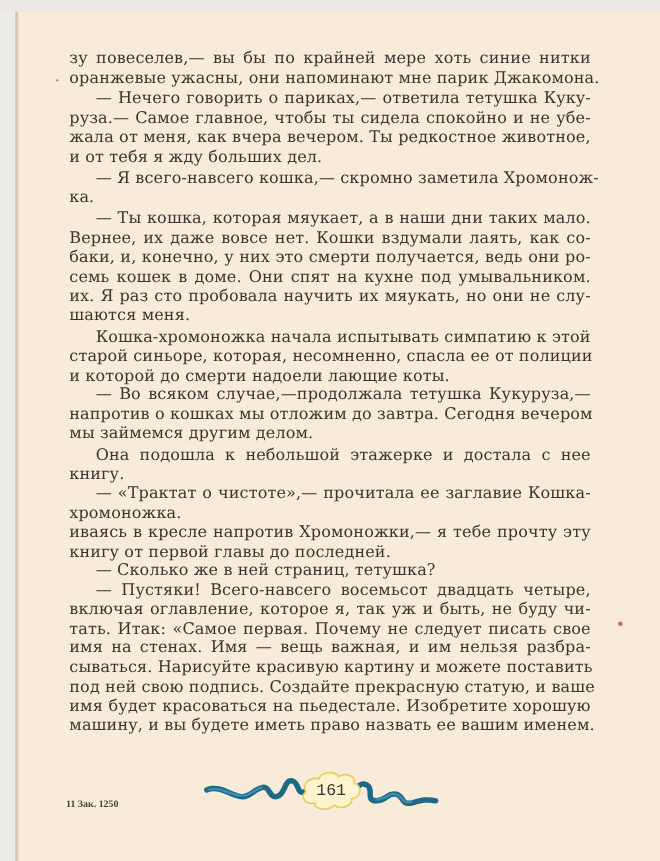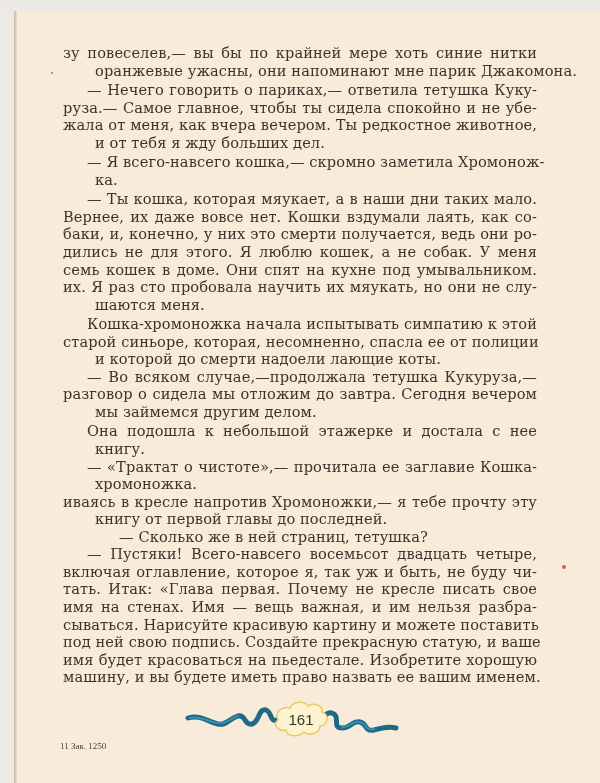--- a/index.html
+++ b/index.html
@@ -37,7 +37,7 @@
       text-align: justify; text-align-last: justify;
       height: 17.55px;
     }
-    .line.last { text-align-last: left; margin-left: 32px; }
+    .line.last { text-align-last: left; }
     .line.indent { padding-left: 24px; }
     .para-gap { height: 2px; }
     .footer-sig {

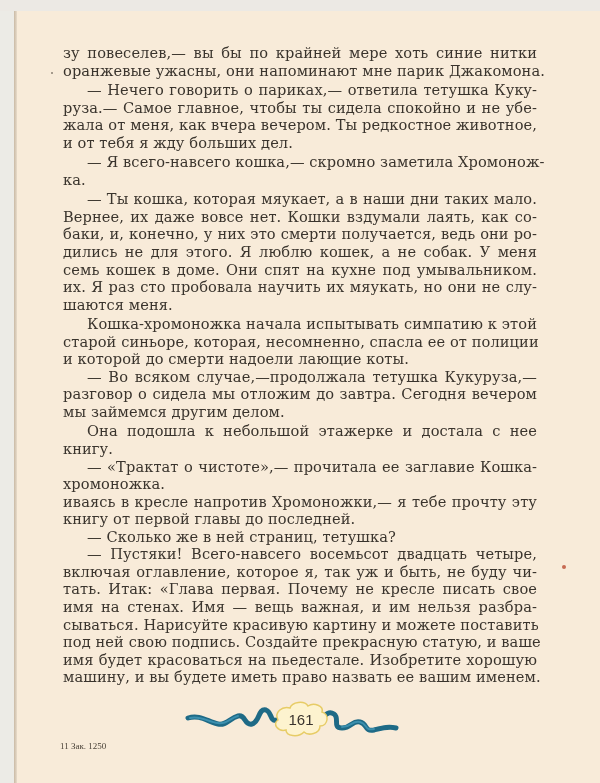--- a/index.html
+++ b/index.html
@@ -85,7 +85,6 @@
   <span class="line indent">— Ты кошка, которая мяукает, а в наши дни таких мало.</span>
   <span class="line">Вернее, их даже вовсе нет. Кошки вздумали лаять, как со-</span>
   <span class="line">баки, и, конечно, у них это смерти получается, ведь они ро-</span>
-  <span class="line">дились не для этого. Я люблю кошек, а не собак. У меня</span>
   <span class="line">семь кошек в доме. Они спят на кухне под умывальником.</span>
   <span class="line">их. Я раз сто пробовала научить их мяукать, но они не слу-</span>
   <span class="line last">шаются меня.</span>

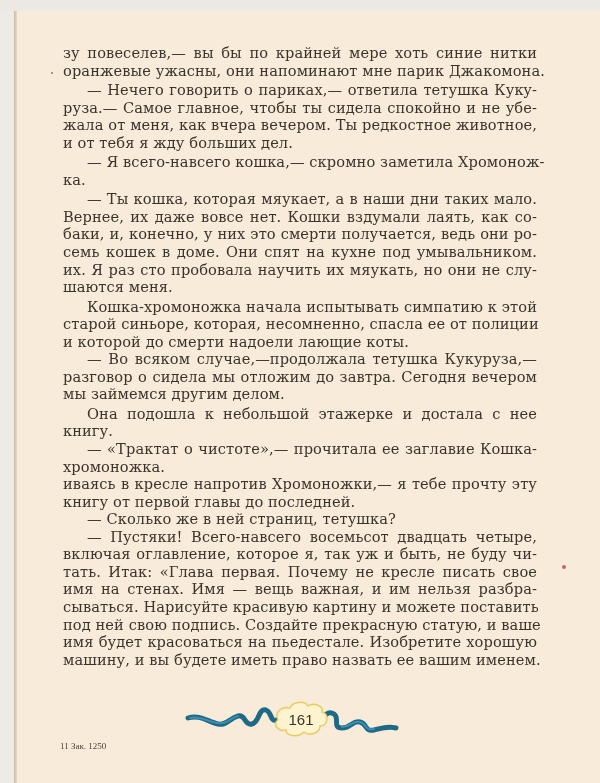--- a/index.html
+++ b/index.html
@@ -93,7 +93,7 @@
   <span class="line">старой синьоре, которая, несомненно, спасла ее от полиции</span>
   <span class="line last">и которой до смерти надоели лающие коты.</span>
   <span class="line indent">— Во всяком случае,—продолжала тетушка Кукуруза,—</span>
-  <span class="line">разговор о сидела мы отложим до завтра. Сегодня вечером</span>
+  <span class="line">напротив о кошках мы отложим до завтра. Сегодня вечером</span>
   <span class="line last">мы займемся другим делом.</span>
   <div class="para-gap"></div>
   <span class="line indent">Она подошла к небольшой этажерке и достала с нее</span>

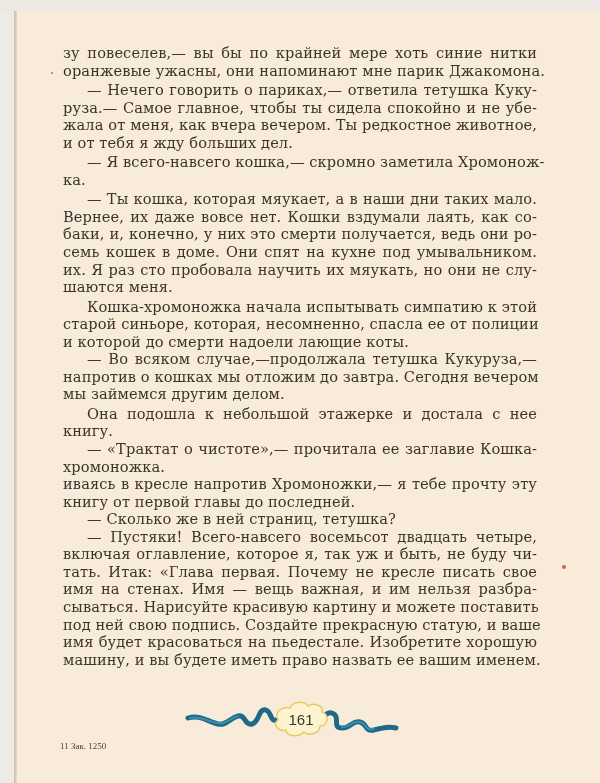--- a/index.html
+++ b/index.html
@@ -105,7 +105,7 @@
   <span class="line indent last">— Сколько же в ней страниц, тетушка?</span>
   <span class="line indent">— Пустяки! Всего-навсего восемьсот двадцать четыре,</span>
   <span class="line">включая оглавление, которое я, так уж и быть, не буду чи-</span>
-  <span class="line">тать. Итак: «Глава первая. Почему не кресле писать свое</span>
+  <span class="line">тать. Итак: «Самое первая. Почему не следует писать свое</span>
   <span class="line">имя на стенах. Имя — вещь важная, и им нельзя разбра-</span>
   <span class="line">сываться. Нарисуйте красивую картину и можете поставить</span>
   <span class="line">под ней свою подпись. Создайте прекрасную статую, и ваше</span>

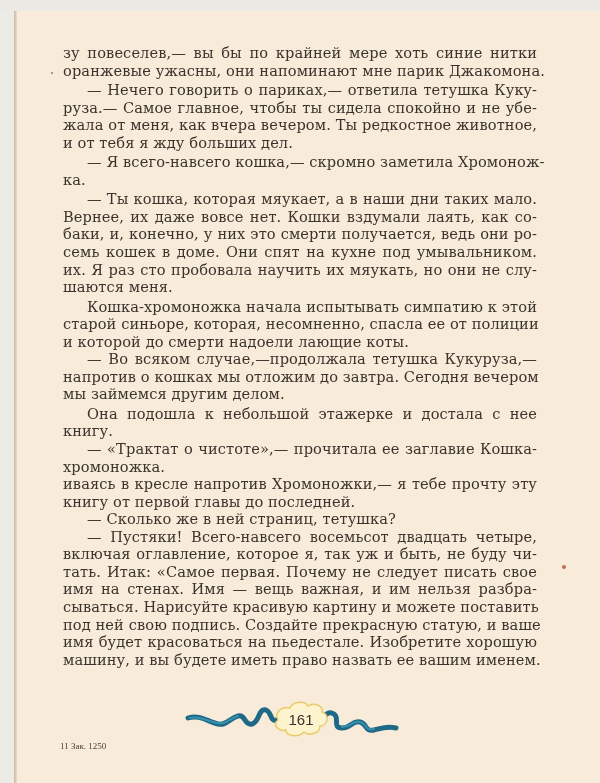--- a/index.html
+++ b/index.html
@@ -50,7 +50,7 @@
     }
     .page-number {
       position: absolute; left: 281px; top: 711px; width: 40px; text-align: center;
-      font-family: Liberation Sans, sans-serif; font-size: 15px; color: #3a342d;
+      font-family: Liberation Mono, monospace; font-size: 15px; color: #3a342d;
     }
     .margin-dot {
       position: absolute; left: 562px; top: 565px; width: 4px; height: 4px;

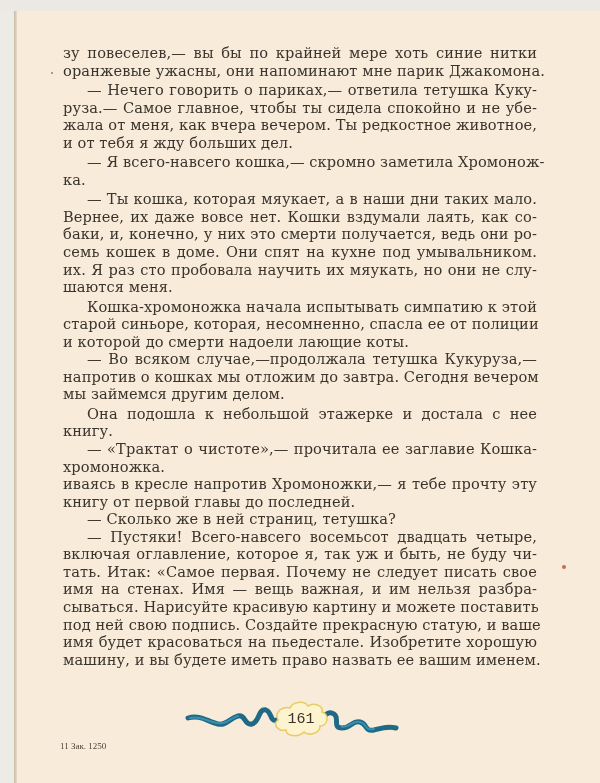--- a/index.html
+++ b/index.html
@@ -41,9 +41,9 @@
     .line.indent { padding-left: 24px; }
     .para-gap { height: 2px; }
     .footer-sig {
-      position: absolute; left: 60px; top: 741px;
+      position: absolute; left: 60px; top: 726px;
       font-family: "Liberation Serif", serif;
-      font-size: 9px; color: #4a4238;
+      font-size: 9px; color: #4a4238; font-weight: bold;
     }
     .ornament {
       position: absolute; left: 182px; top: 698px; width: 230px; height: 48px;

